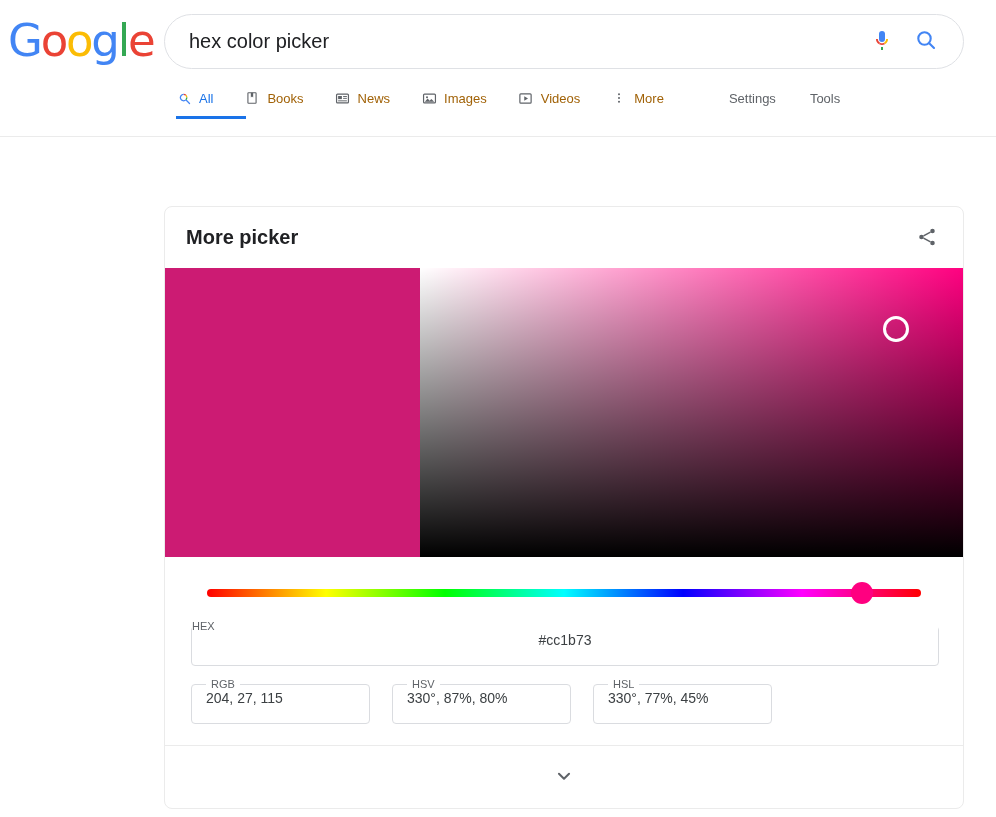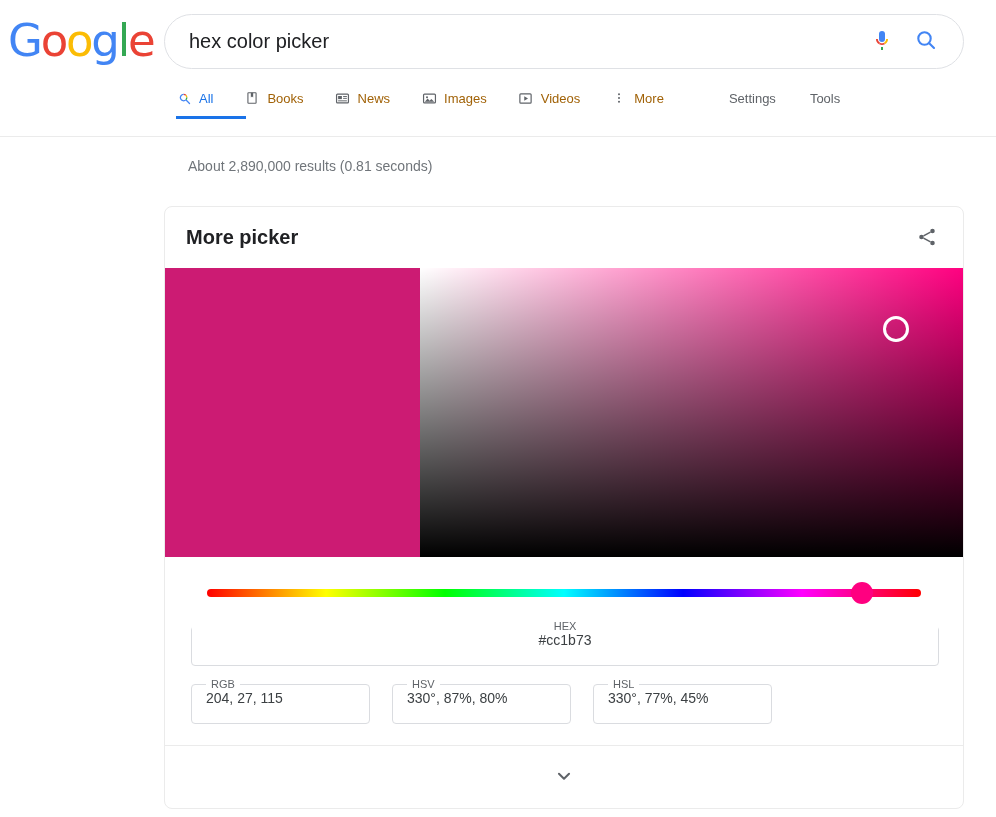--- a/index.html
+++ b/index.html
@@ -323,7 +323,6 @@
     <div class="nav-divider"></div>
   </div>
 
-  <div class="stats">About 2,890,000 results (0.81 seconds)</div>
 
   <div class="card">
 

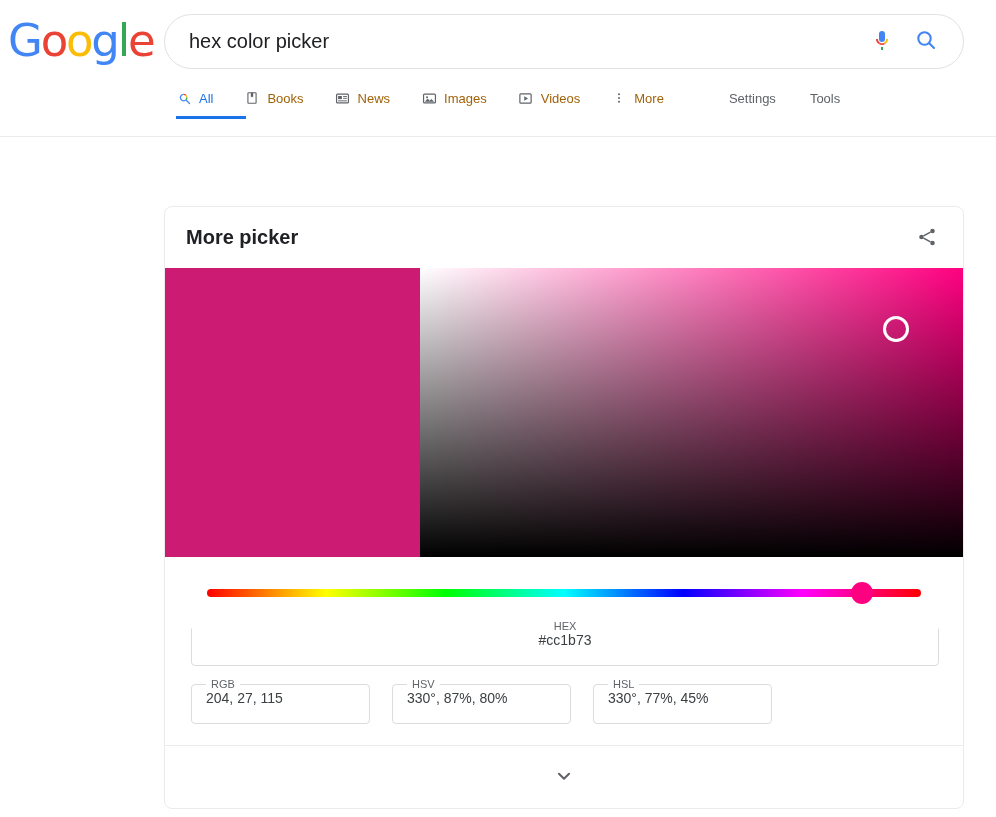--- a/index.html
+++ b/index.html
@@ -191,7 +191,7 @@
     overflow: hidden;
   }
   .hex-fset { width: 748px; height: 46px; }
-  .hex-fset > legend { margin-left: 0; width: 100%; text-align: center; padding: 0; }
+  .hex-fset > legend { margin-left: 0; width: 100%; text-align: left; padding: 0; }
   .hex-fset .fval { text-align: center; padding: 0 0 11px 0; }
   .quad { display: flex; margin-top: 12px; gap: 22px; }
   .quad .fset { width: 179px; height: 46px; }

